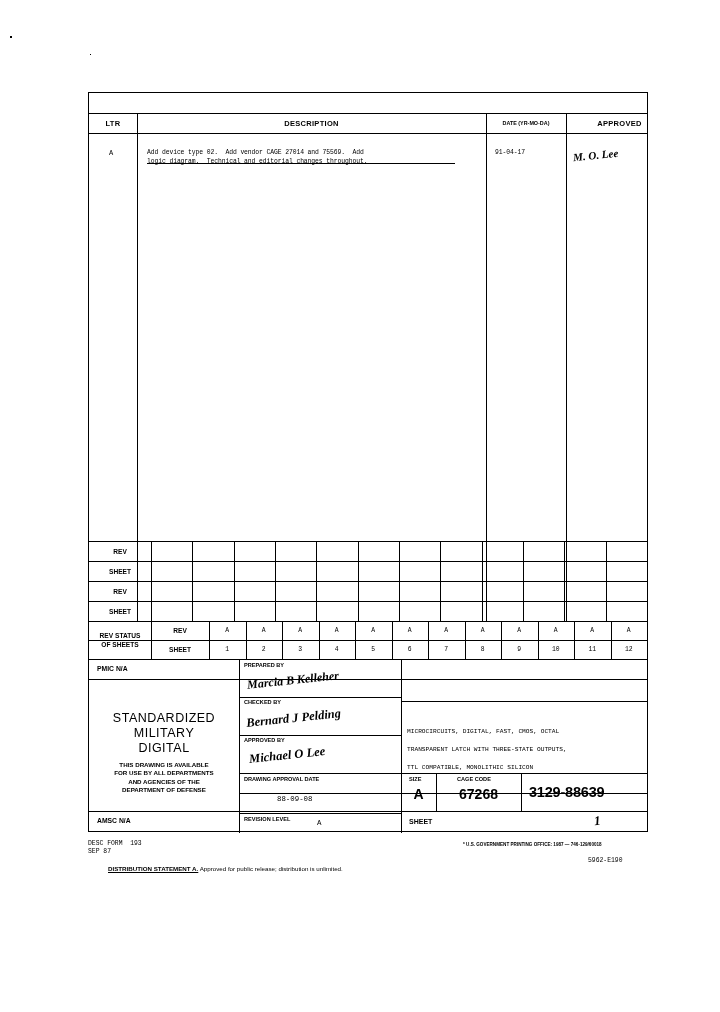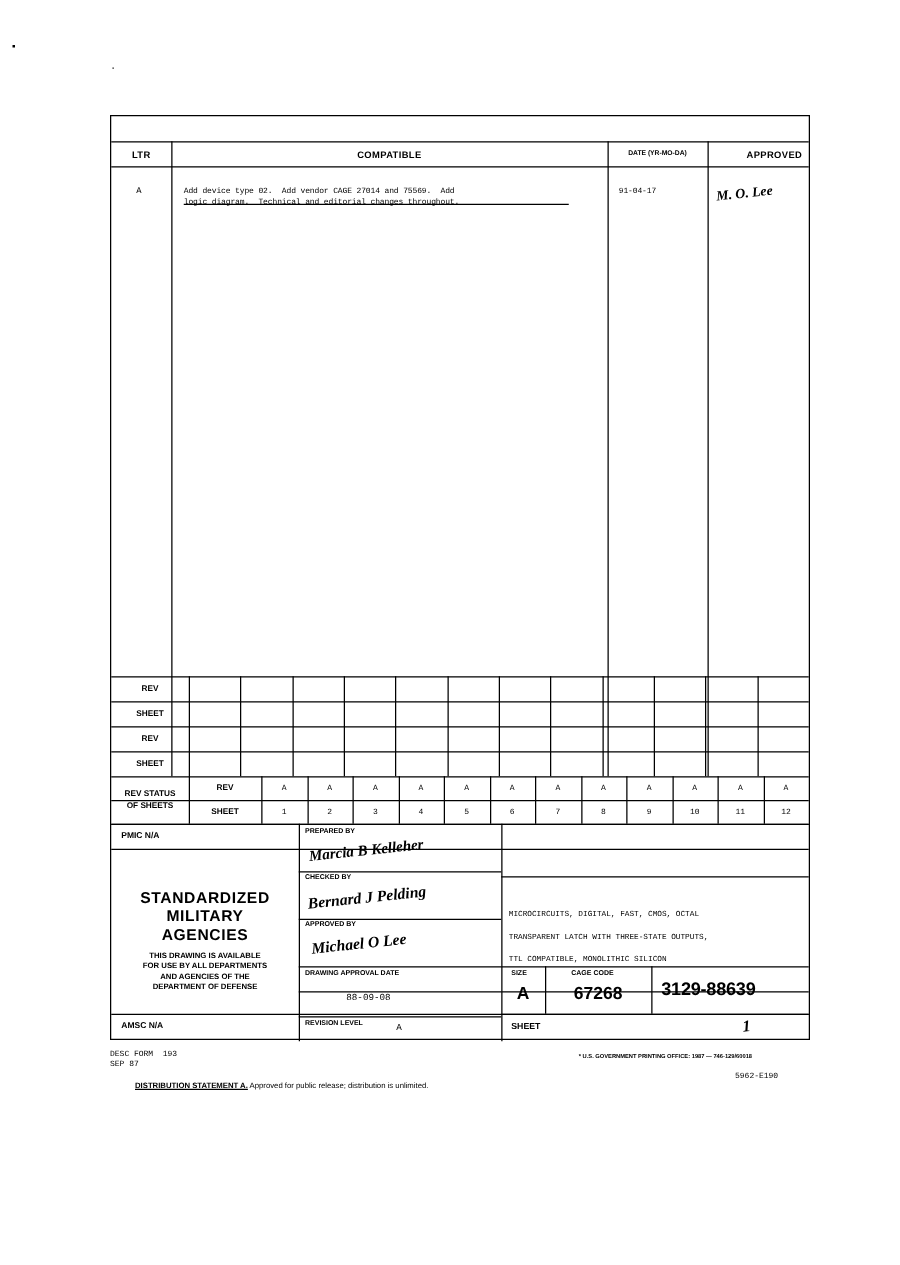--- a/index.html
+++ b/index.html
@@ -204,7 +204,7 @@
 
     <div class="rev-hdr">
       <div class="hcell cap" style="left:0;width:48px;">LTR</div>
-      <div class="hcell cap" style="left:48px;width:349px;">COMPATIBLE</div>
+      <div class="hcell cap" style="left:48px;width:349px;">DESCRIPTION</div>
       <div class="hcell" style="left:397px;width:80px;font-size:5.4px;font-weight:bold;">DATE (YR-MO-DA)</div>
       <div class="hcell cap" style="left:490px;width:81px;">APPROVED</div>
     </div>

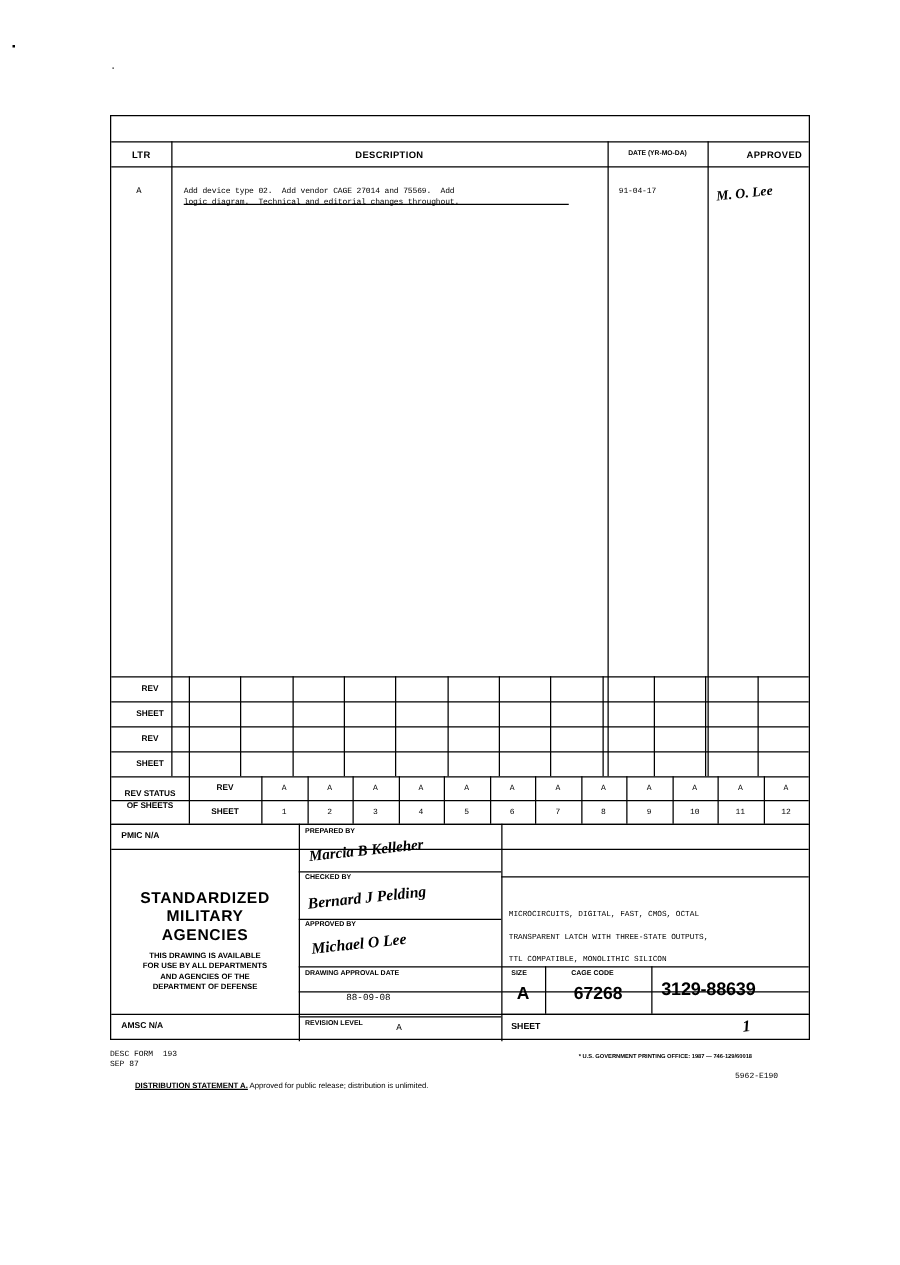--- a/index.html
+++ b/index.html
@@ -113,7 +113,7 @@
     position: absolute;
     text-align: center;
     font-size: 12.5px;
-    font-weight: bold;
+    font-weight: normal;
     letter-spacing: .5px;
     line-height: 15px;
   }

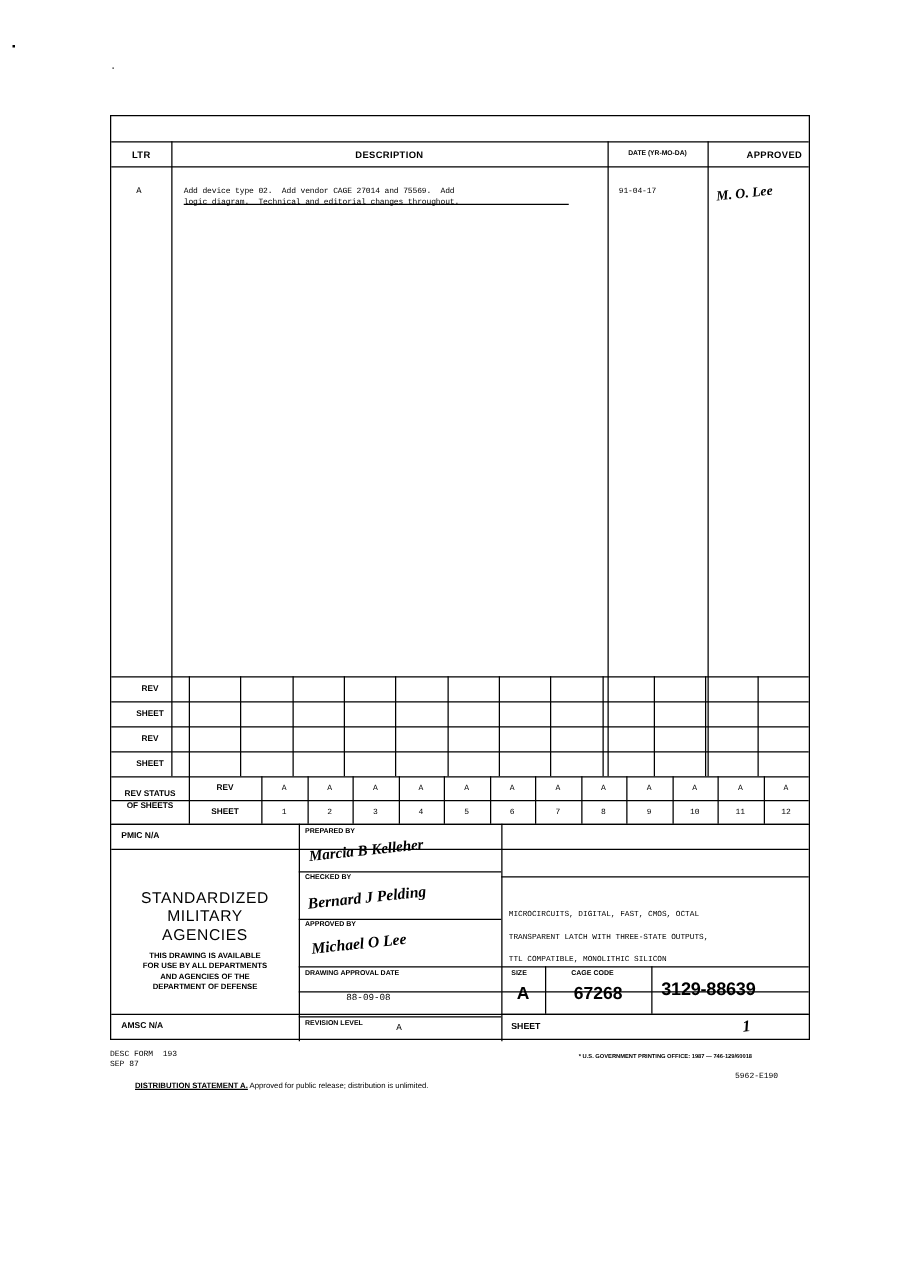--- a/index.html
+++ b/index.html
@@ -268,7 +268,7 @@
     <div class="std-mil" style="left:0;top:618px;width:150px;">
       <div>STANDARDIZED</div>
       <div>MILITARY</div>
-      <div>AGENCIES</div>
+      <div>DIGITAL</div>
     </div>
     <div class="avail" style="left:2px;top:668px;width:146px;">
       <div>THIS DRAWING IS AVAILABLE</div>

